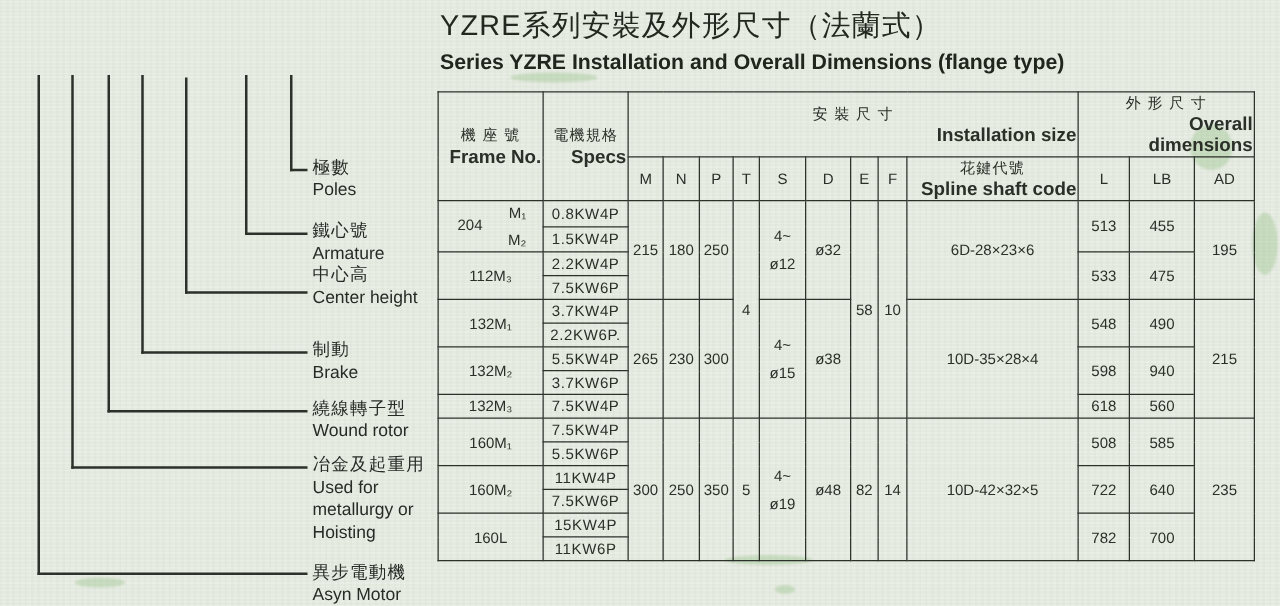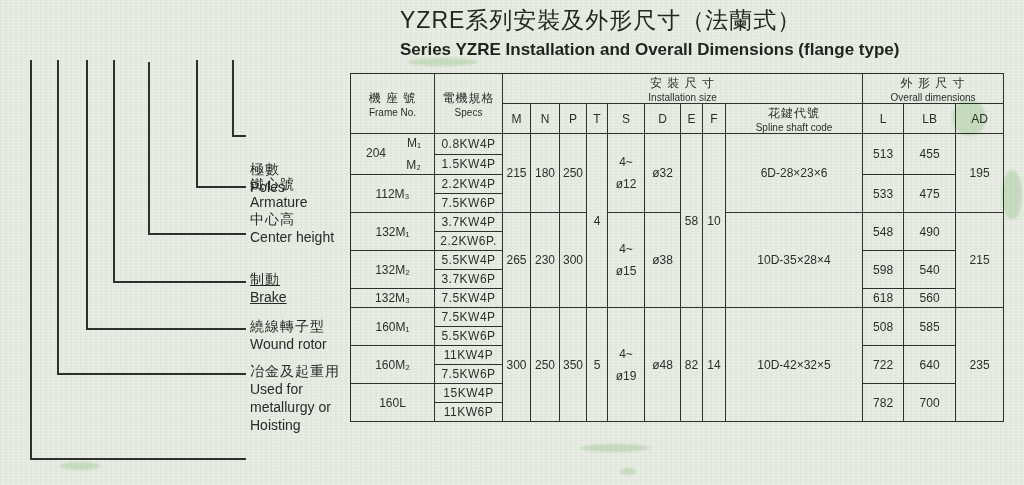--- a/index.html
+++ b/index.html
@@ -34,7 +34,7 @@
   .legend-label .en { font-size: 14px; white-space: pre-line; }
 
   
-  #title-block { position: absolute; left: 352px; top: 5px; margin-left: 48px; }
+  #title-block { position: absolute; left: 352px; top: 5px; }
   #title-zh { font-size: 23px; color: #22281f; letter-spacing: 1px; }
   #title-en { font-size: 17px; font-weight: bold; margin-top: 4px; color: #20251d; }
 

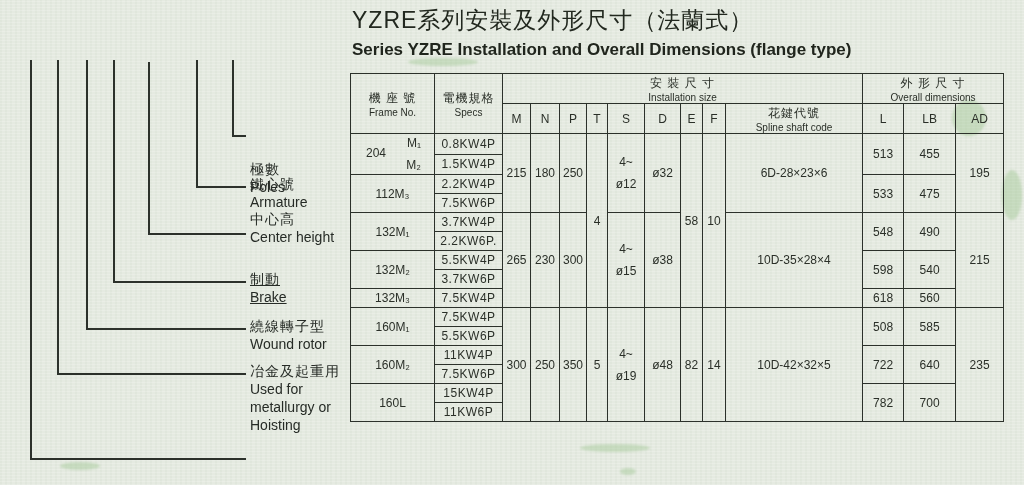--- a/index.html
+++ b/index.html
@@ -50,7 +50,7 @@
     padding: 0 1px; overflow: hidden;
   }
   #dim-table thead .zh { font-size: 12px; letter-spacing: 1px; }
-  #dim-table thead .en { font-size: 10px; font-weight: normal; }
+  #dim-table thead .en { font-size: 15px; font-weight: bold; text-align: right; }
   #dim-table thead th { font-weight: normal; height: 30px; }
   #dim-table tbody td { height: 19px; }
   .two-line { white-space: pre-line; line-height: 22px; }

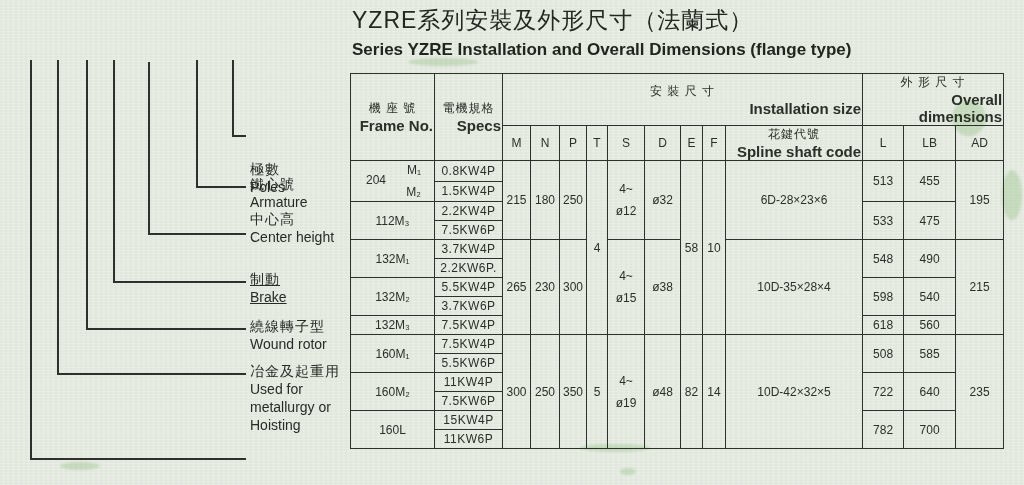--- a/index.html
+++ b/index.html
@@ -89,7 +89,7 @@
   <div class="hline" style="left:57px;  top:373px; width:189px;"></div>
   <div class="hline" style="left:30px;  top:458px; width:216px;"></div>
 
-  <div class="legend-label" style="top:124px;margin-top:36px;">
+  <div class="legend-label" style="top:124px;">
     <div class="zh">極數</div>
     <div class="en">Poles</div>
   </div>

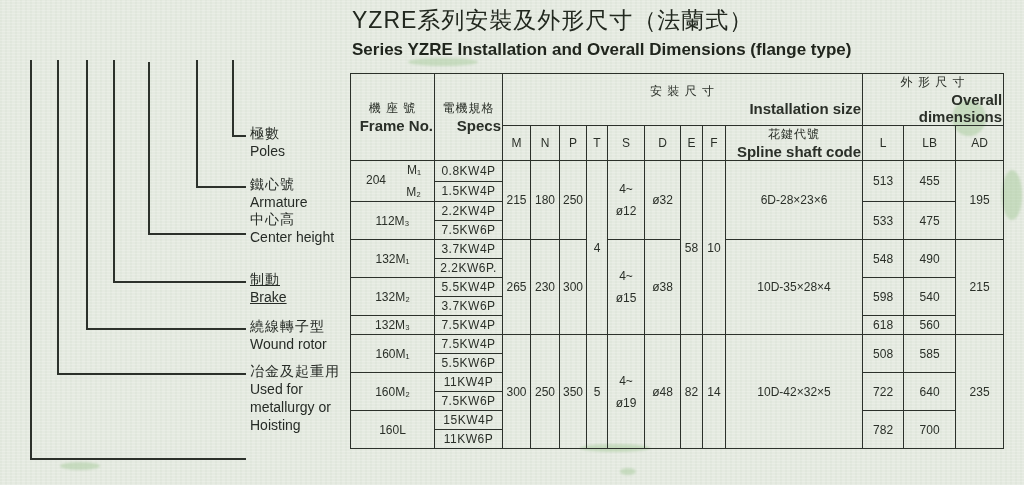--- a/index.html
+++ b/index.html
@@ -101,7 +101,7 @@
     <div class="zh">中心高</div>
     <div class="en">Center height</div>
   </div>
-  <div class="legend-label" style="top:270px;text-decoration:underline;">
+  <div class="legend-label" style="top:270px;">
     <div class="zh">制動</div>
     <div class="en">Brake</div>
   </div>

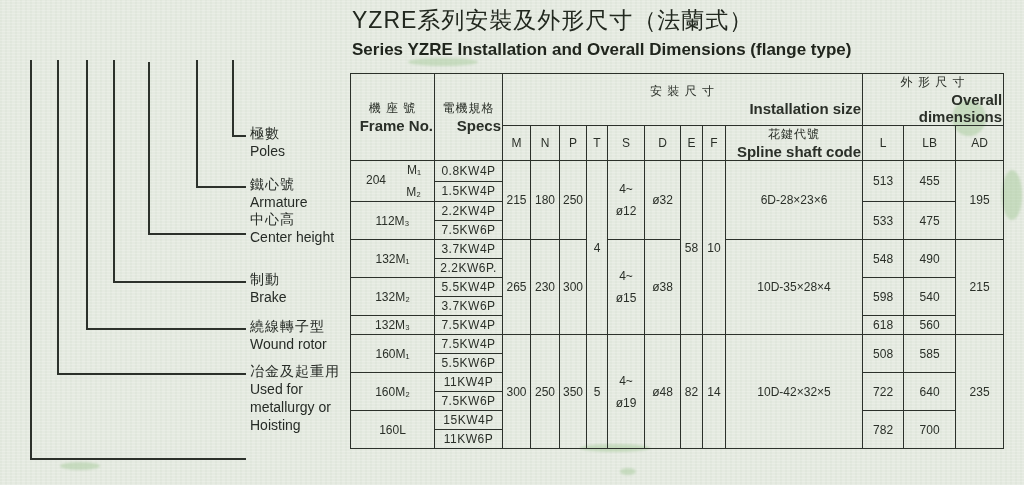--- a/index.html
+++ b/index.html
@@ -239,7 +239,7 @@
         <td rowspan="2">132M₂</td>
         <td class="spec-cell">5.5KW4P</td>
         <td rowspan="2">598</td>
-        <td rowspan="2">540</td>
+        <td rowspan="2">940</td>
       </tr>
 
       <tr>

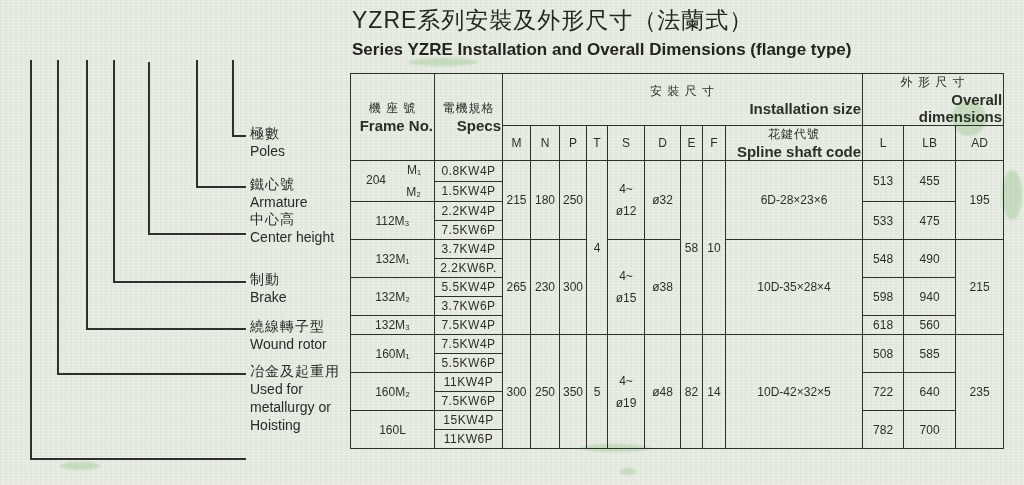--- a/index.html
+++ b/index.html
@@ -114,6 +114,10 @@
     <div class="en">Used for
 metallurgy or
 Hoisting</div>
+  </div>
+  <div class="legend-label" style="top:448px;">
+    <div class="zh">異步電動機</div>
+    <div class="en">Asyn Motor</div>
   </div>
 
   <div id="title-block">

